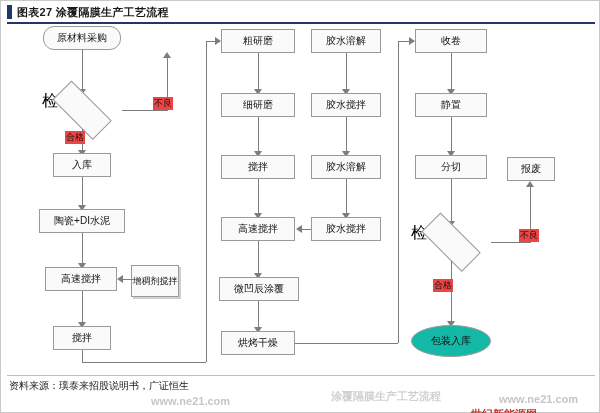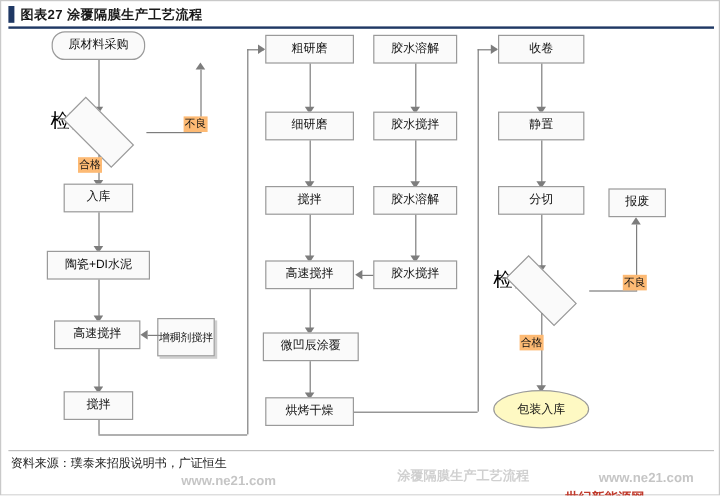--- a/index.html
+++ b/index.html
@@ -85,7 +85,7 @@
   .arrow.left{ border-top:4px solid transparent;border-bottom:4px solid transparent;border-right:6px solid #7d7d7d; }
   .arrow.right{ border-top:4px solid transparent;border-bottom:4px solid transparent;border-left:6px solid #7d7d7d; }
   .edge-label{
-    position:absolute;font-size:9px;color:#111;background:#fdba74;padding:0 1px;
+    position:absolute;font-size:9px;color:#111;background:#ef4444;padding:0 1px;
   }
   
   .wm{

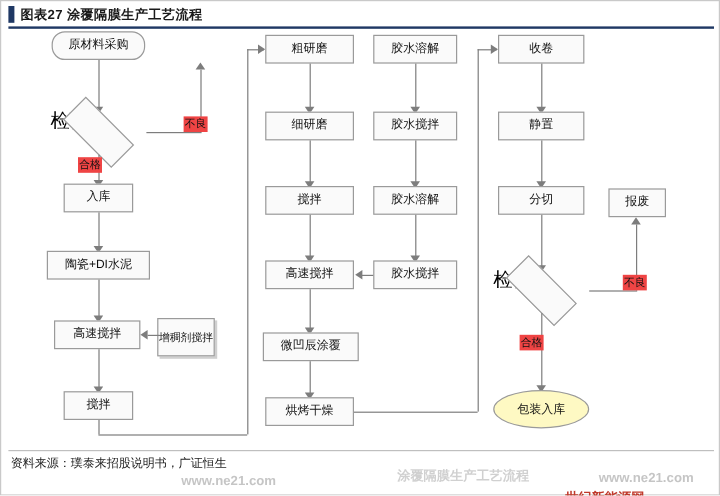--- a/index.html
+++ b/index.html
@@ -68,7 +68,7 @@
     position:absolute;
     box-sizing:border-box;
     border:1px solid #9a9a9a;
-    background:#fef9c3;
+    background:#14b8a6;
     border-radius:50%;
     display:flex;align-items:center;justify-content:center;
     font-size:10px;color:#111;

